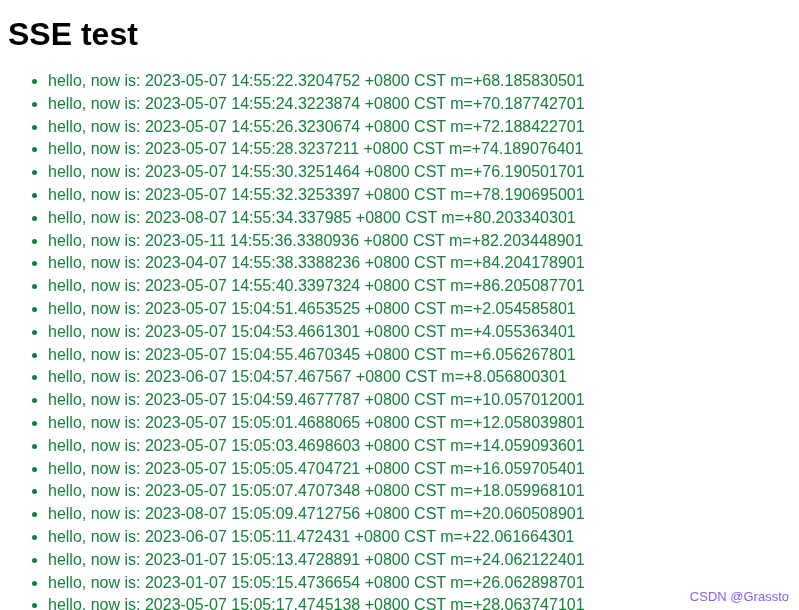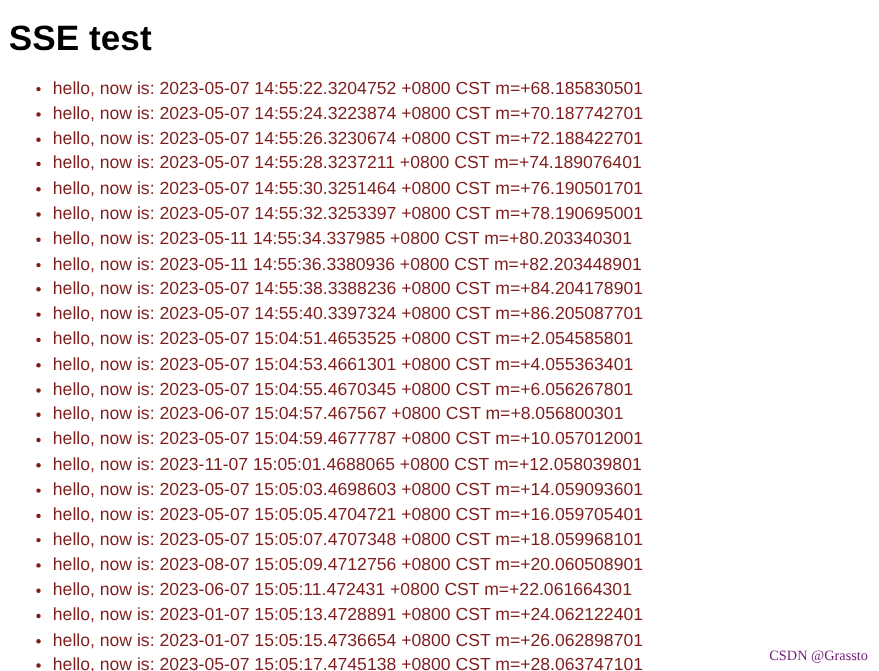--- a/index.html
+++ b/index.html
@@ -28,7 +28,7 @@
     }
     li {
       font-size: 16px;
-      color: #7f1d1d;
+      color: #15803d;
       line-height: 1.3;
       margin-bottom: 2px;
     }

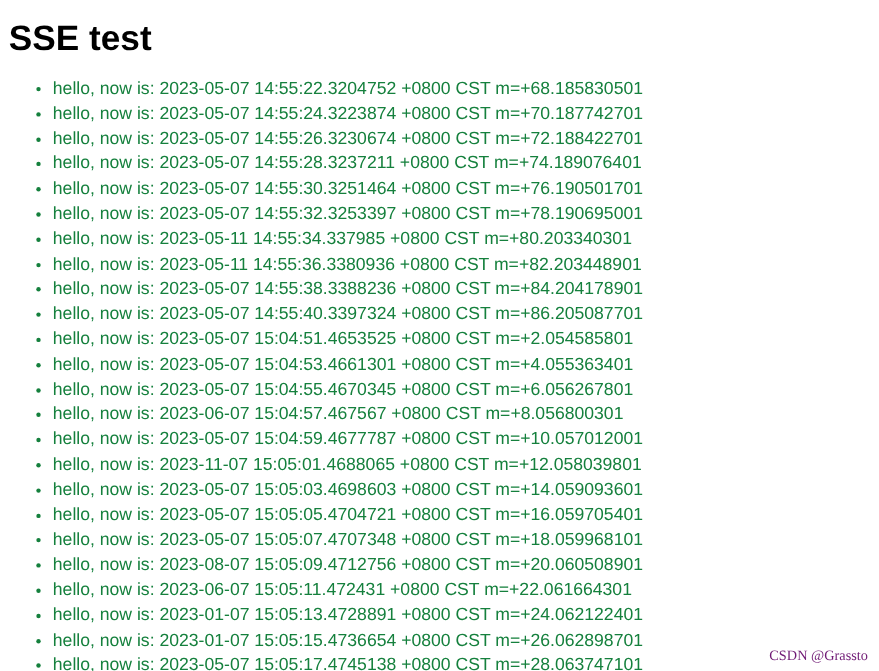--- a/index.html
+++ b/index.html
@@ -53,7 +53,7 @@
     <li>hello, now is: 2023-05-07 14:55:28.3237211 +0800 CST m=+74.189076401</li>
     <li>hello, now is: 2023-05-07 14:55:30.3251464 +0800 CST m=+76.190501701</li>
     <li>hello, now is: 2023-05-07 14:55:32.3253397 +0800 CST m=+78.190695001</li>
-    <li>hello, now is: 2023-05-11 14:55:34.337985 +0800 CST m=+80.203340301</li>
+    <li>hello, now is: 2023-08-07 14:55:34.337985 +0800 CST m=+80.203340301</li>
     <li>hello, now is: 2023-05-11 14:55:36.3380936 +0800 CST m=+82.203448901</li>
     <li>hello, now is: 2023-05-07 14:55:38.3388236 +0800 CST m=+84.204178901</li>
     <li>hello, now is: 2023-05-07 14:55:40.3397324 +0800 CST m=+86.205087701</li>

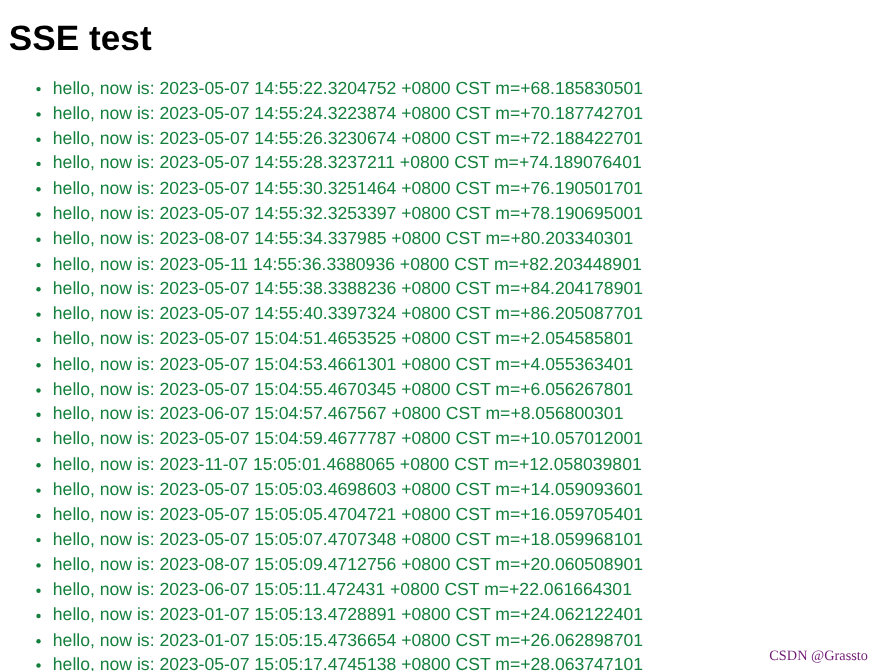--- a/index.html
+++ b/index.html
@@ -55,7 +55,7 @@
     <li>hello, now is: 2023-05-07 14:55:32.3253397 +0800 CST m=+78.190695001</li>
     <li>hello, now is: 2023-08-07 14:55:34.337985 +0800 CST m=+80.203340301</li>
     <li>hello, now is: 2023-05-11 14:55:36.3380936 +0800 CST m=+82.203448901</li>
-    <li>hello, now is: 2023-05-07 14:55:38.3388236 +0800 CST m=+84.204178901</li>
+    <li>hello, now is: 2023-04-07 14:55:38.3388236 +0800 CST m=+84.204178901</li>
     <li>hello, now is: 2023-05-07 14:55:40.3397324 +0800 CST m=+86.205087701</li>
     <li>hello, now is: 2023-05-07 15:04:51.4653525 +0800 CST m=+2.054585801</li>
     <li>hello, now is: 2023-05-07 15:04:53.4661301 +0800 CST m=+4.055363401</li>

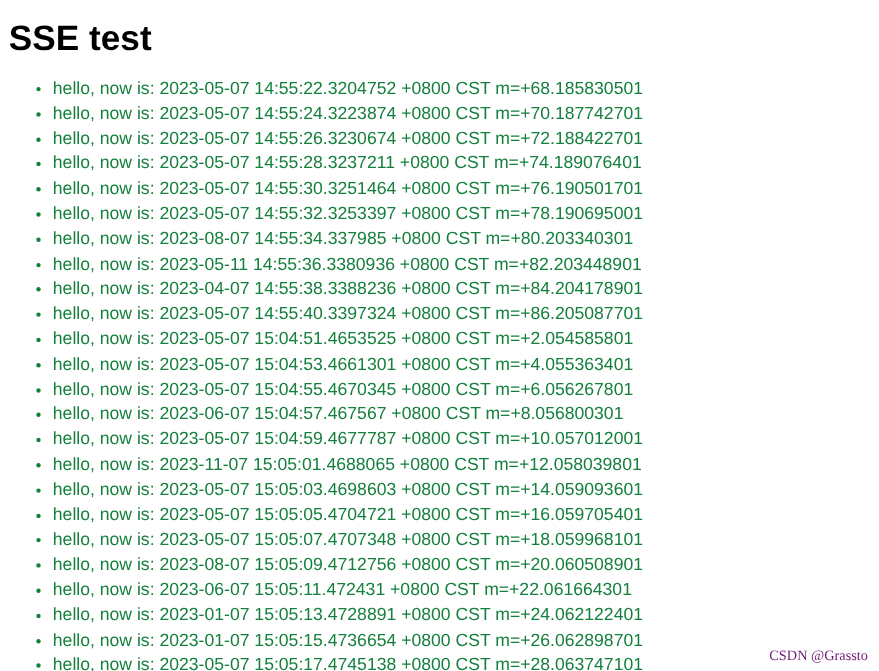--- a/index.html
+++ b/index.html
@@ -62,7 +62,7 @@
     <li>hello, now is: 2023-05-07 15:04:55.4670345 +0800 CST m=+6.056267801</li>
     <li>hello, now is: 2023-06-07 15:04:57.467567 +0800 CST m=+8.056800301</li>
     <li>hello, now is: 2023-05-07 15:04:59.4677787 +0800 CST m=+10.057012001</li>
-    <li>hello, now is: 2023-11-07 15:05:01.4688065 +0800 CST m=+12.058039801</li>
+    <li>hello, now is: 2023-05-07 15:05:01.4688065 +0800 CST m=+12.058039801</li>
     <li>hello, now is: 2023-05-07 15:05:03.4698603 +0800 CST m=+14.059093601</li>
     <li>hello, now is: 2023-05-07 15:05:05.4704721 +0800 CST m=+16.059705401</li>
     <li>hello, now is: 2023-05-07 15:05:07.4707348 +0800 CST m=+18.059968101</li>

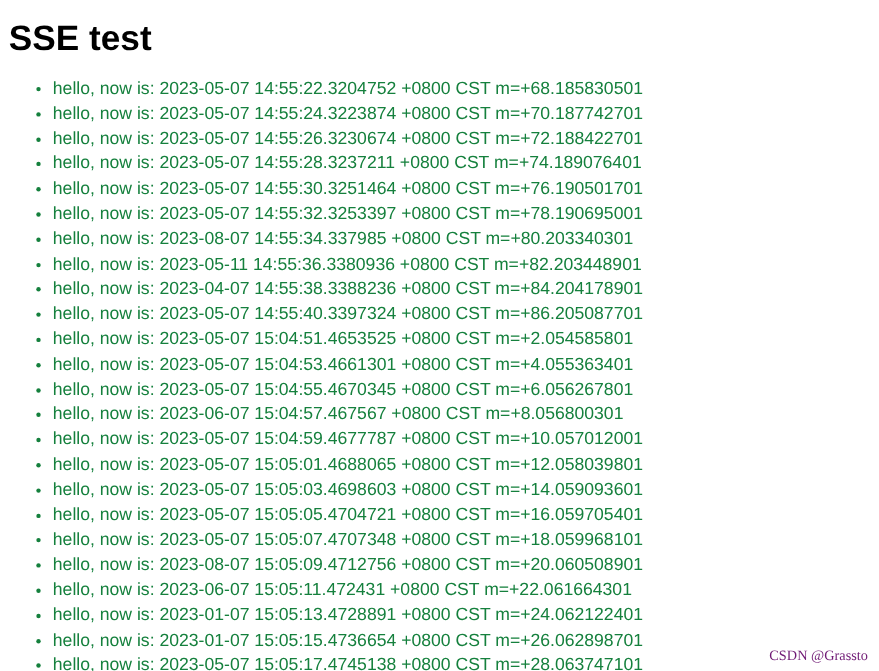--- a/index.html
+++ b/index.html
@@ -37,8 +37,8 @@
       bottom: 6px;
       right: 10px;
       font-size: 13px;
-      color: #701a75;
-      font-family: Liberation Serif, serif;
+      color: #8b5cf6;
+      font-family: Liberation Sans, sans-serif;
     }
   </style>
 </head>

